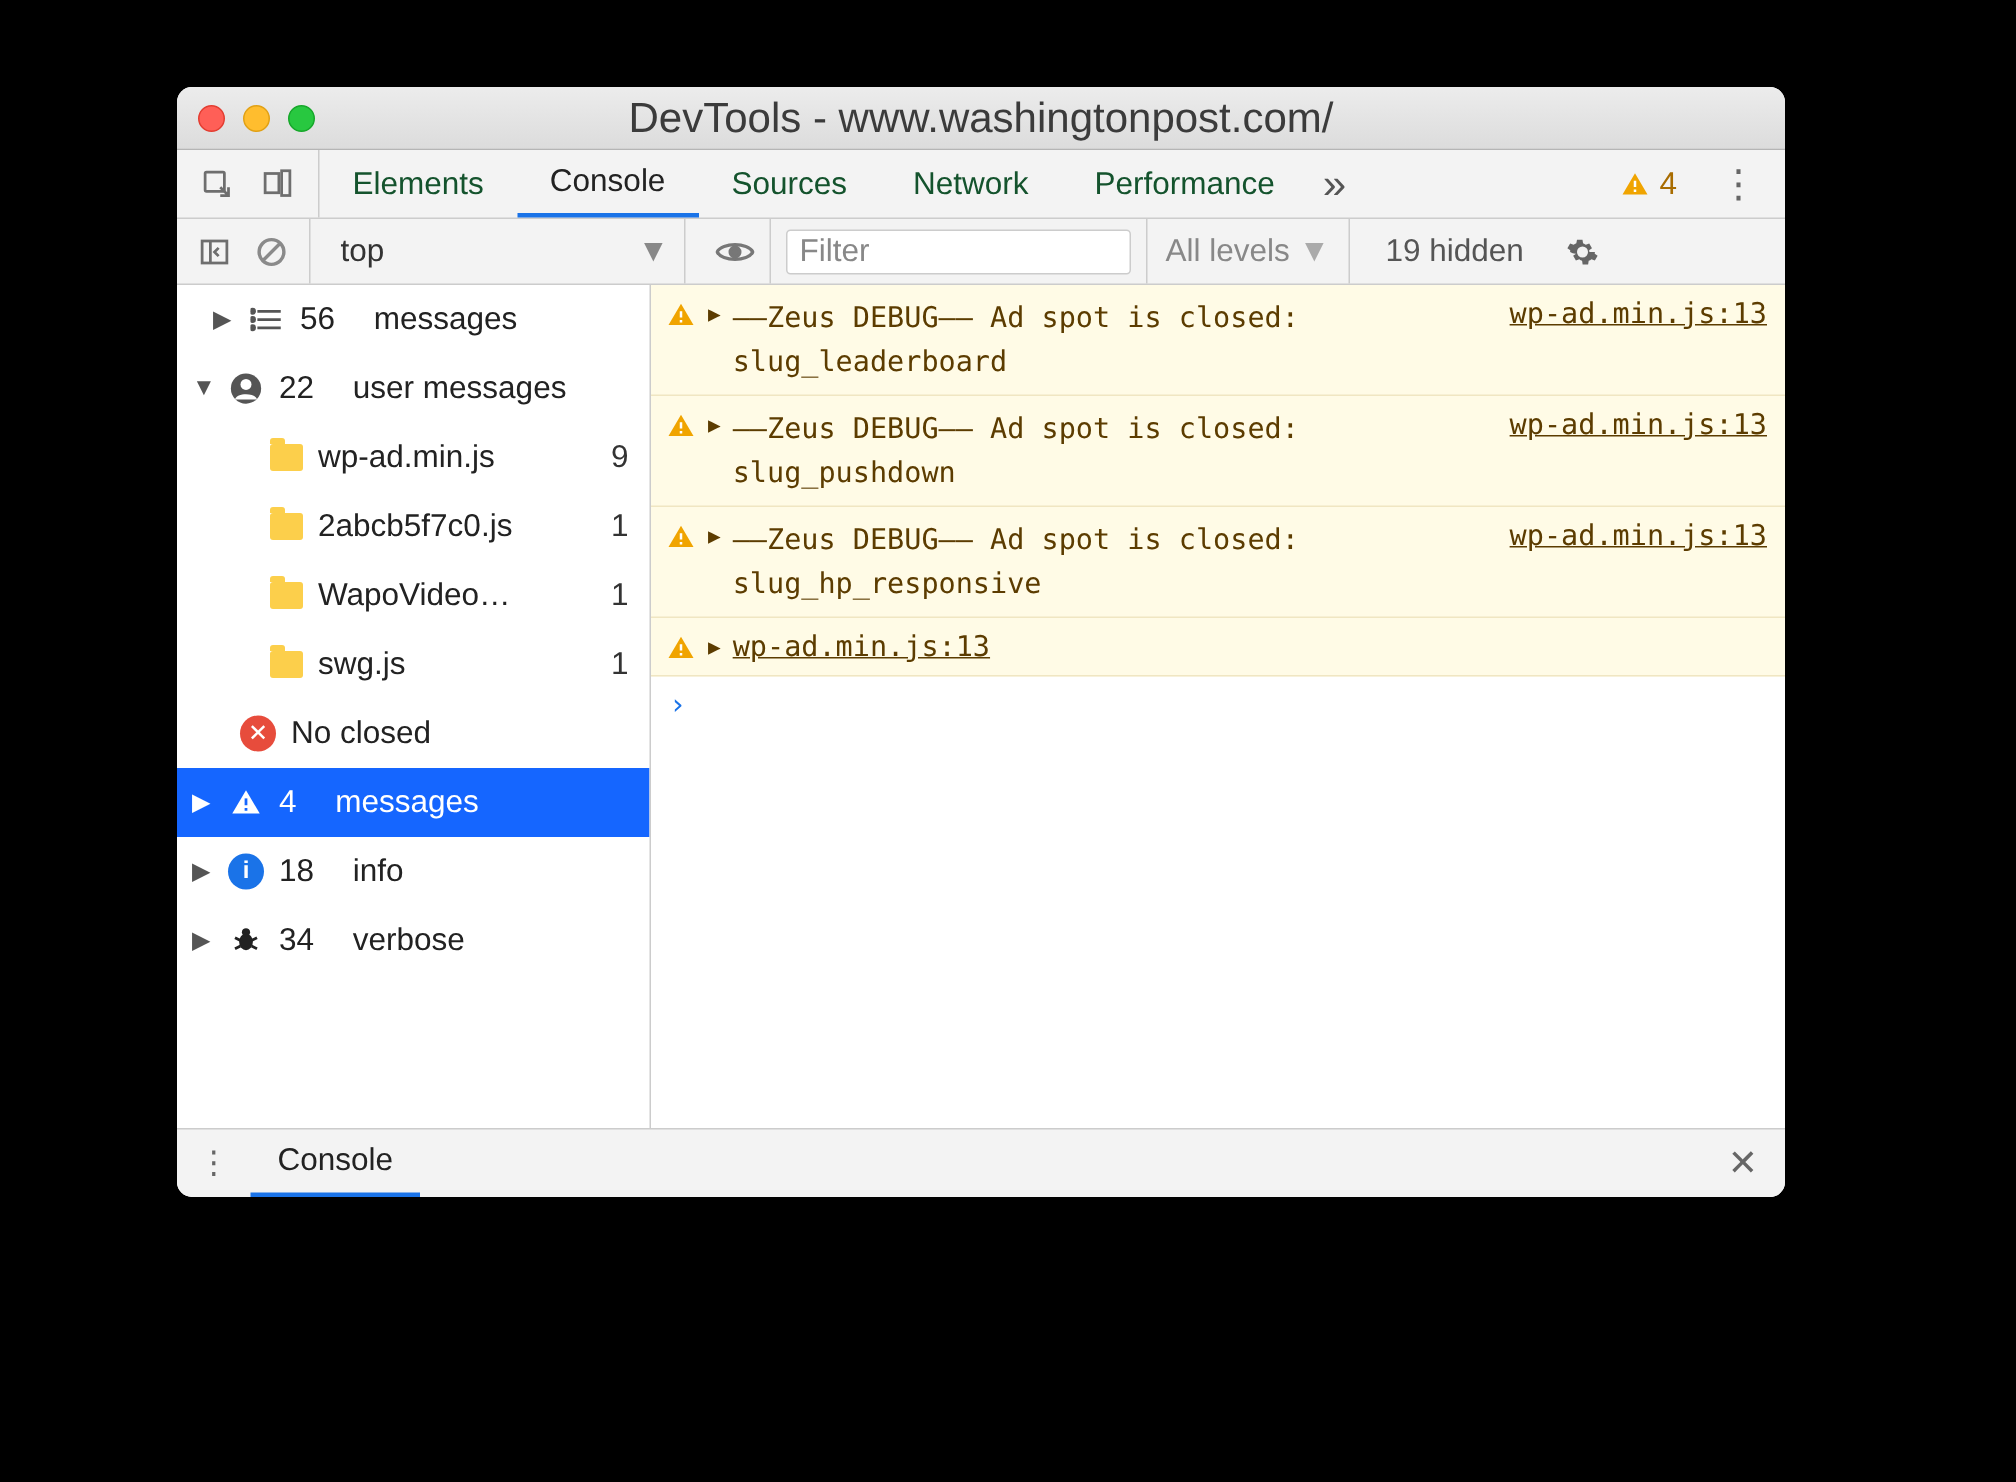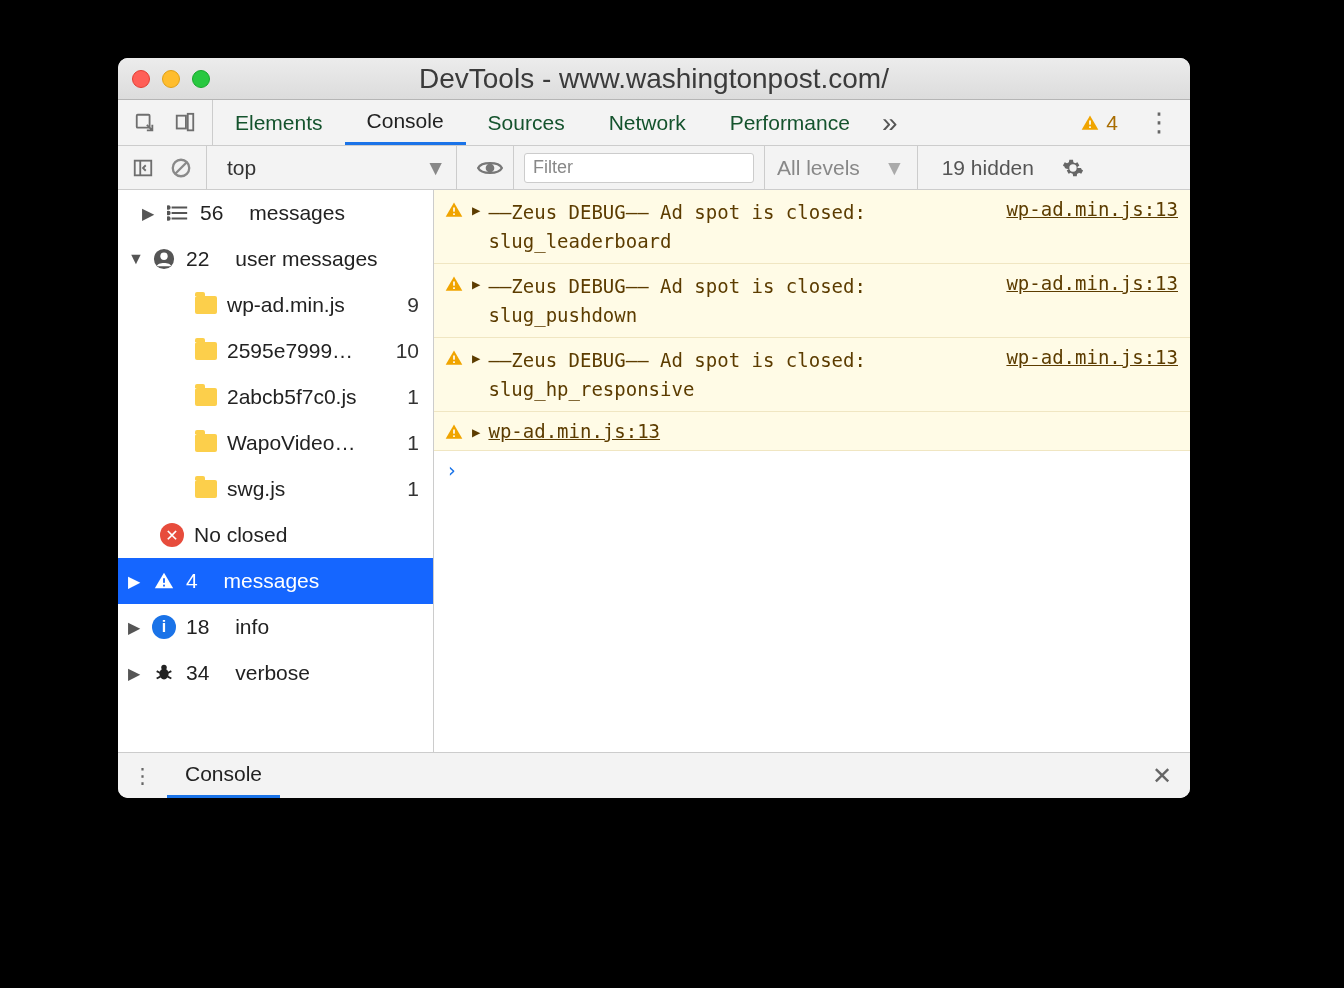--- a/index.html
+++ b/index.html
@@ -70,7 +70,7 @@
   .ctoolbar .pane { display:flex; align-items:center; gap:12px; padding:0 12px; border-right:1px solid #ccc; height:100%;}
   .context-sel { flex:0 0 240px; display:flex; align-items:center; justify-content:space-between; padding:0 10px; border-right:1px solid #ccc; height:100%; color:#333; cursor:pointer;}
   .eye { padding:0 10px; color:#777; border-right:1px solid #ccc; height:100%; display:flex; align-items:center;}
-  .filter { height:30px; width:230px; border:1px solid #ccc; border-radius:3px; background:#fff; padding:0 8px; font-size:18px; color:#888; display:flex; align-items:center;}
+  .filter { height:30px; width:230px; border:1px solid #ccc; border-radius:3px; background:#fff; padding:0 8px; font-size:21px; color:#888; display:flex; align-items:center;}
   .levels { color:#888; padding:0 12px; border-left:1px solid #ccc; border-right:1px solid #ccc; height:100%; display:flex; align-items:center; gap:24px; white-space:nowrap;}
   .hidden { color:#555; padding:0 14px; white-space:nowrap;}
   .gear { color:#666; padding:0 4px; font-size:24px; cursor:pointer;}

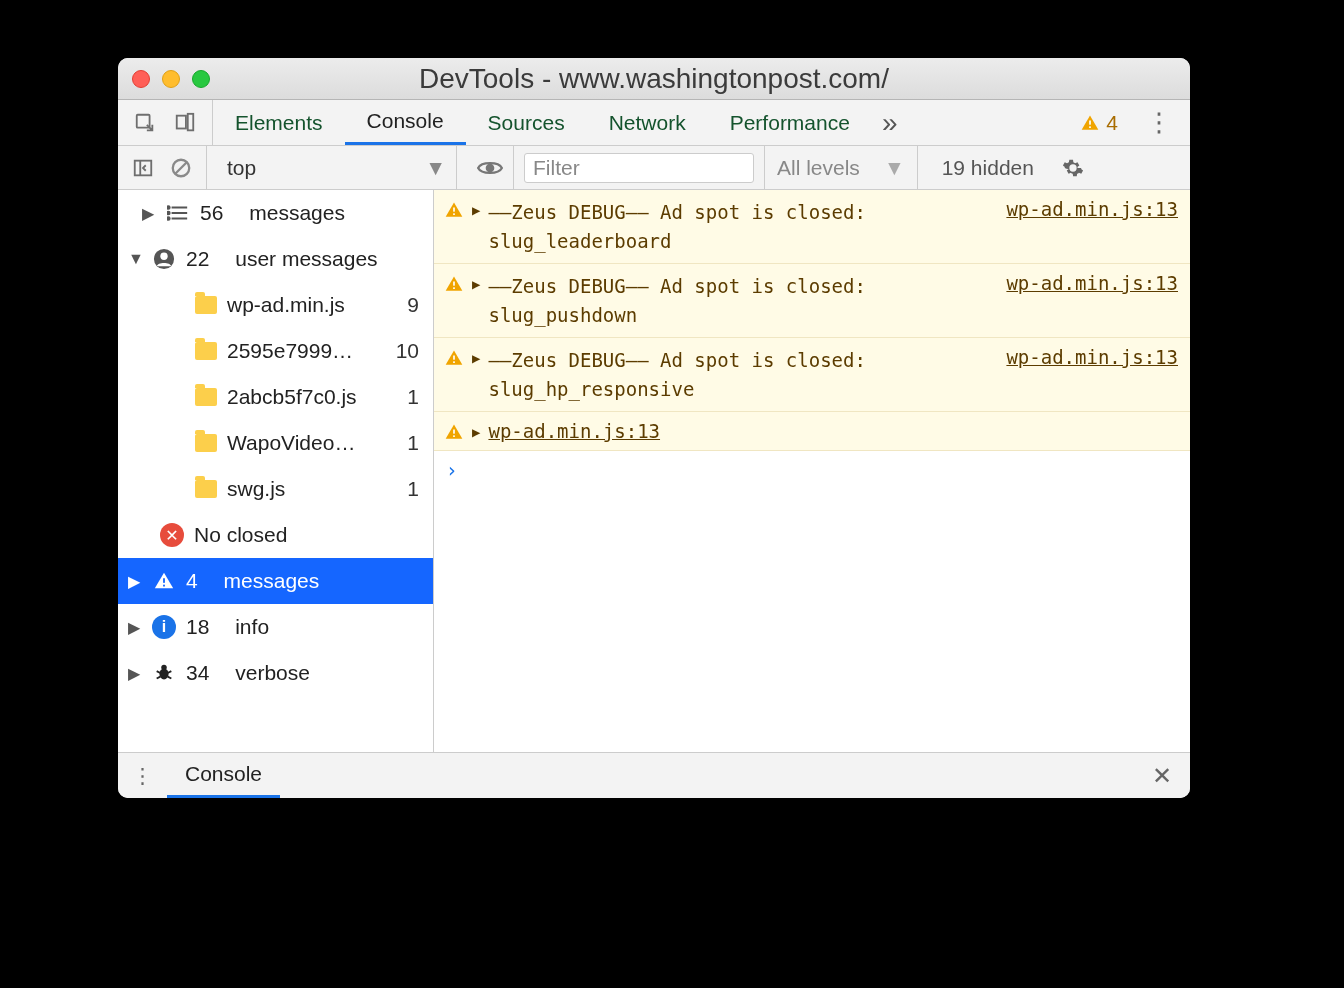--- a/index.html
+++ b/index.html
@@ -71,7 +71,7 @@
   .context-sel { flex:0 0 240px; display:flex; align-items:center; justify-content:space-between; padding:0 10px; border-right:1px solid #ccc; height:100%; color:#333; cursor:pointer;}
   .eye { padding:0 10px; color:#777; border-right:1px solid #ccc; height:100%; display:flex; align-items:center;}
   .filter { height:30px; width:230px; border:1px solid #ccc; border-radius:3px; background:#fff; padding:0 8px; font-size:21px; color:#888; display:flex; align-items:center;}
-  .levels { color:#888; padding:0 12px; border-left:1px solid #ccc; border-right:1px solid #ccc; height:100%; display:flex; align-items:center; gap:24px; white-space:nowrap;}
+  .levels { color:#888; padding:0 12px; border-left:1px solid #ccc; border-right:1px solid #ccc; height:100%; display:flex; align-items:center; gap:6px; white-space:nowrap;}
   .hidden { color:#555; padding:0 14px; white-space:nowrap;}
   .gear { color:#666; padding:0 4px; font-size:24px; cursor:pointer;}
   

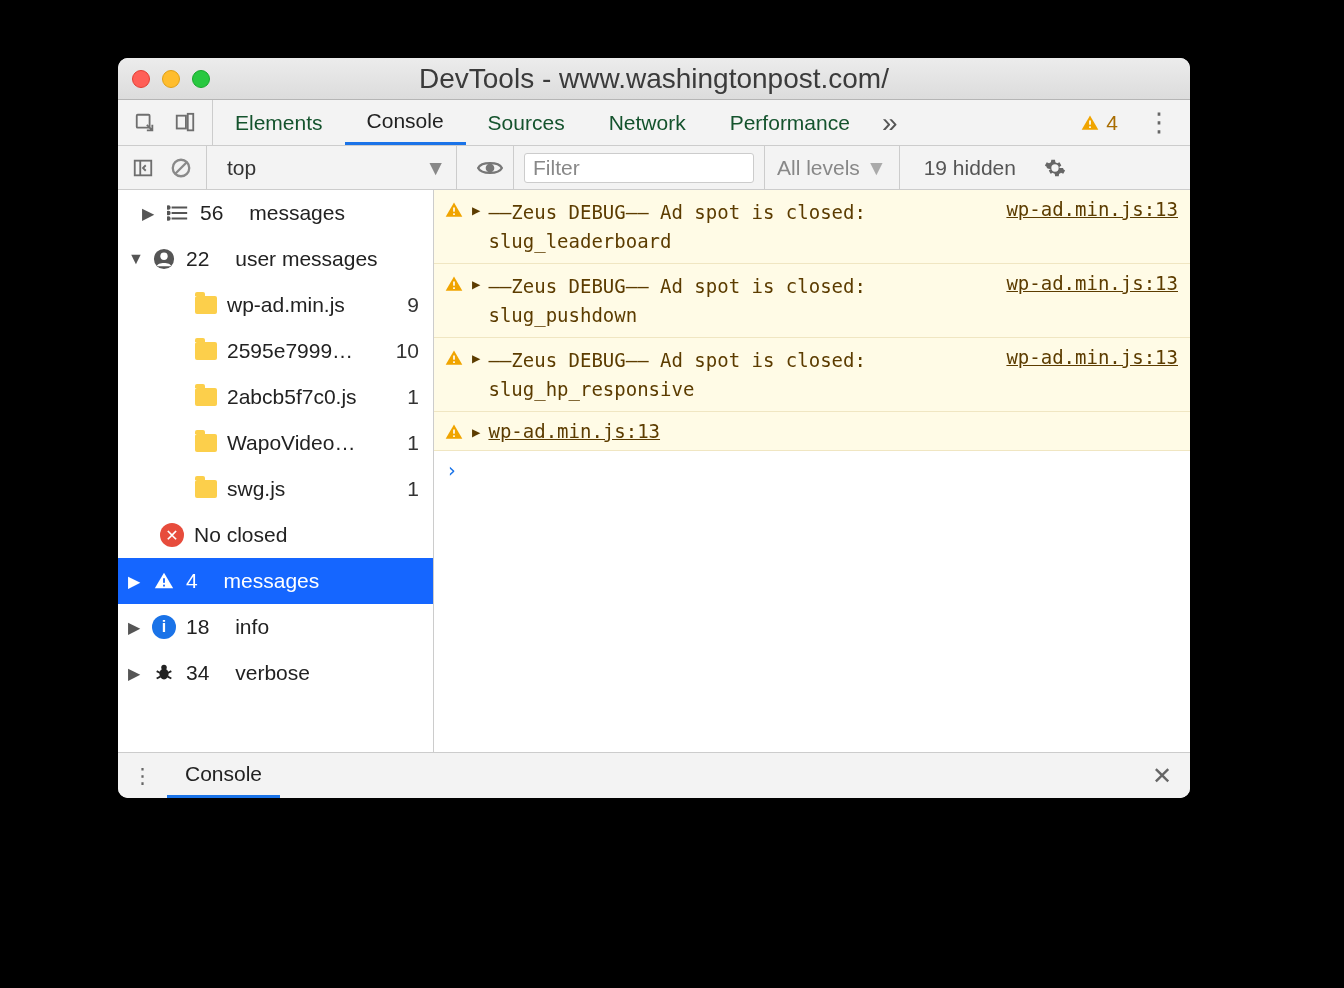--- a/index.html
+++ b/index.html
@@ -80,7 +80,7 @@
   .srow { display:flex; align-items:center; height:46px; padding-left:8px; gap:10px; font-size:21px; color:#222; cursor:pointer;}
   .srow .arrow { width:14px; display:inline-block; color:#555; font-size:16px;}
   .srow.indent1 { padding-left:24px; }
-  .srow.indent2 { padding-left:62px;margin-left:15px; }
+  .srow.indent2 { padding-left:62px; }
   .srow.sel { background:#1566ff; color:#fff; }
   .srow.sel .arrow { color:#fff; }
   .folder { width:22px; height:18px; background:#fccf4b; border-radius:2px; position:relative;}

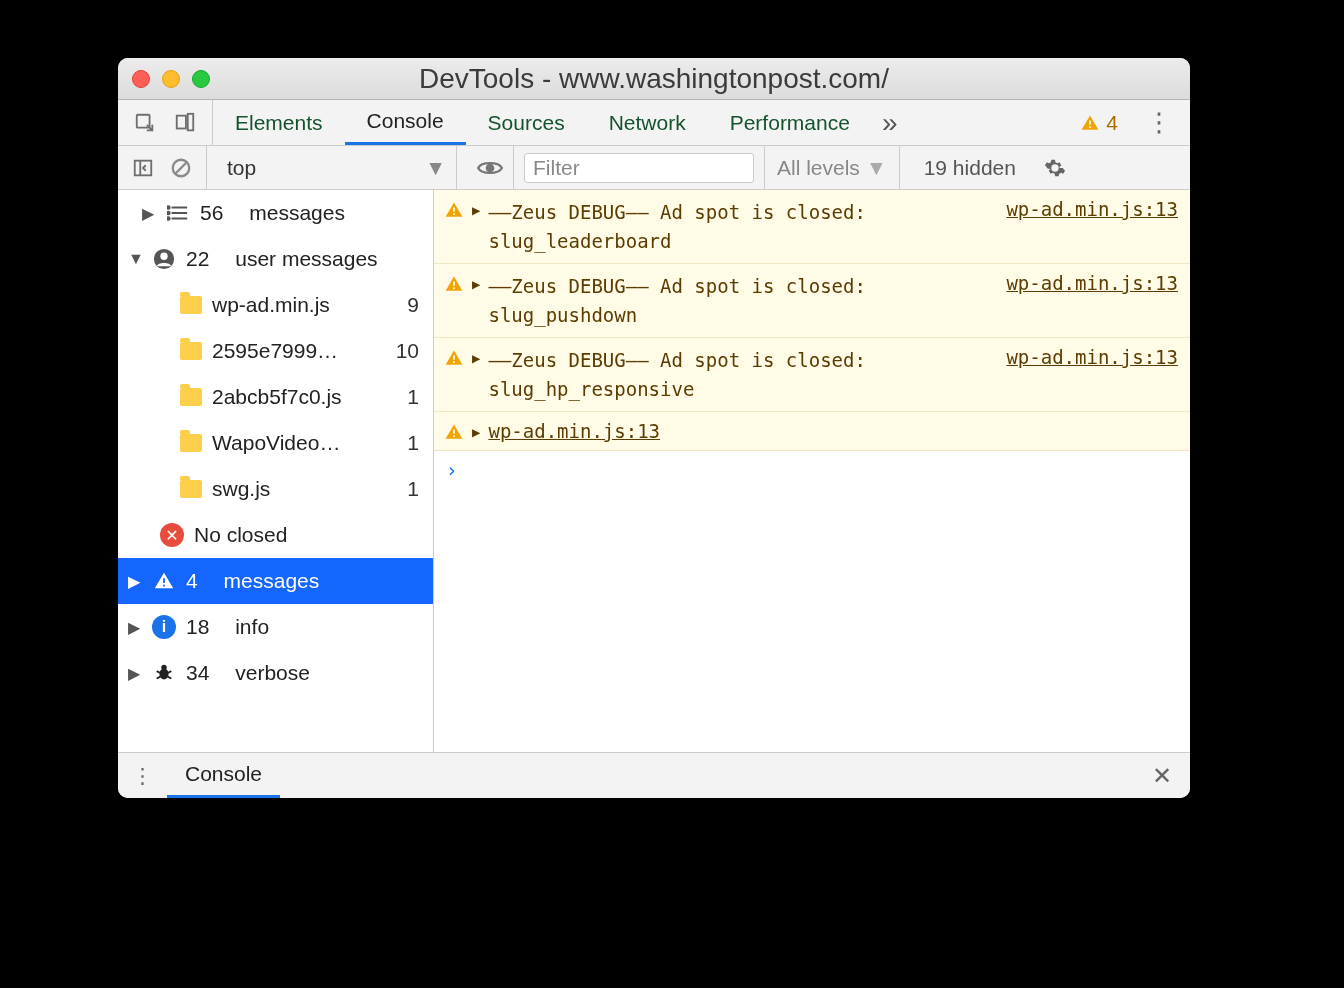--- a/index.html
+++ b/index.html
@@ -245,11 +245,6 @@
       </div>
       <div class="srow indent2">
         <span class="folder"></span>
-        <span>2595e7999…</span>
-        <span class="cnt">10</span>
-      </div>
-      <div class="srow indent2">
-        <span class="folder"></span>
         <span>2abcb5f7c0.js</span>
         <span class="cnt">1</span>
       </div>

